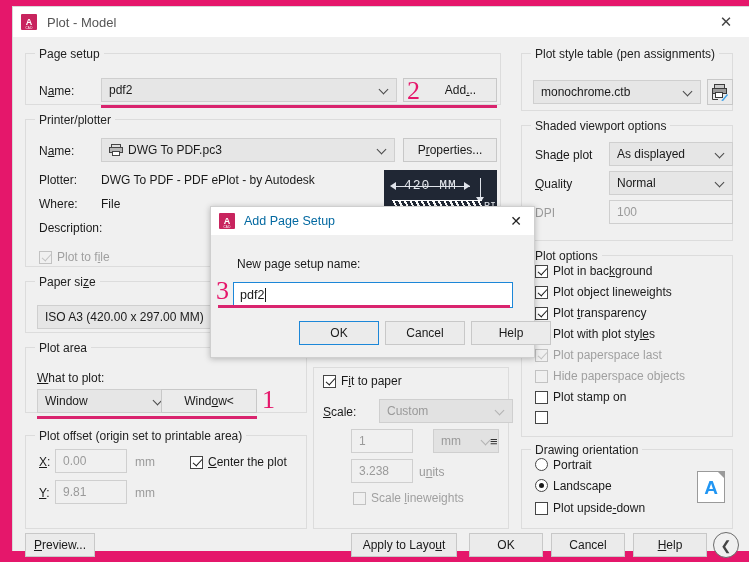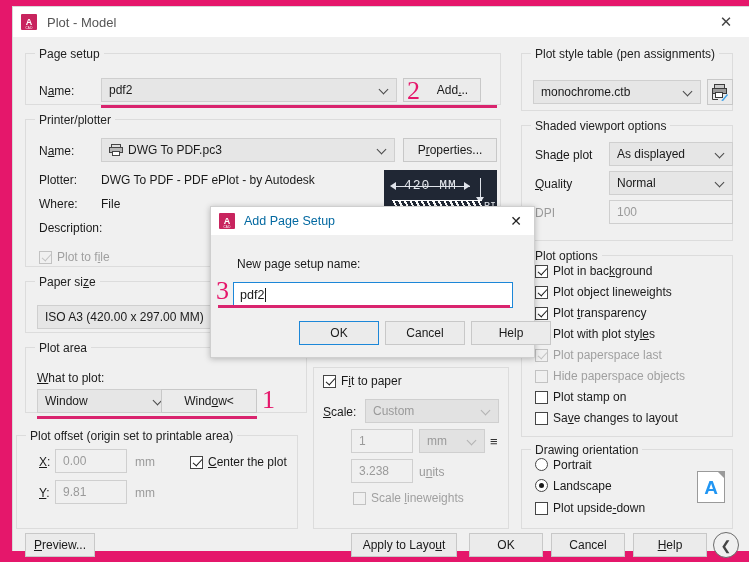--- a/index.html
+++ b/index.html
@@ -239,7 +239,7 @@
         <span>pdf2</span>
         <span class="caret"></span>
       </div>
-      <div class="btn" style="left:390px;top:41px;width:78px;padding-left:21px;">
+      <div class="btn" style="left:390px;top:41px;width:94px;padding-left:21px;">
         <span>Add<span class="u">.</span>..</span>
       </div>
       <div class="ann-num" style="left:394px;top:41px;">2</div>

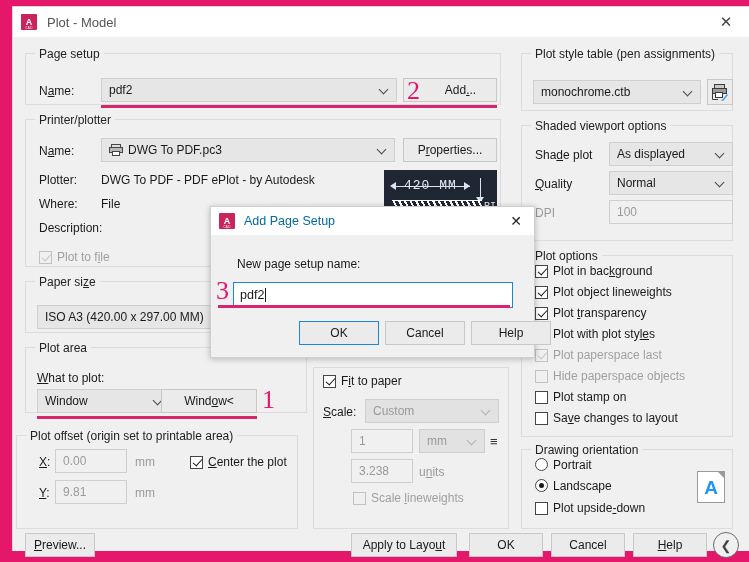--- a/index.html
+++ b/index.html
@@ -79,7 +79,7 @@
     border-left: 1.3px solid #4a4a4a; border-bottom: 1.3px solid #4a4a4a;
     transform: rotate(-45deg);
   }
-  .combo.disabled { color:#9a9a9a; background:#e2e2e2; }
+  .combo.disabled { color:#9a9a9a; background:#e2e2e2;margin-left:14px; }
   .combo.disabled .caret::before { border-color:#b2b2b2; }
 
   .textbox {

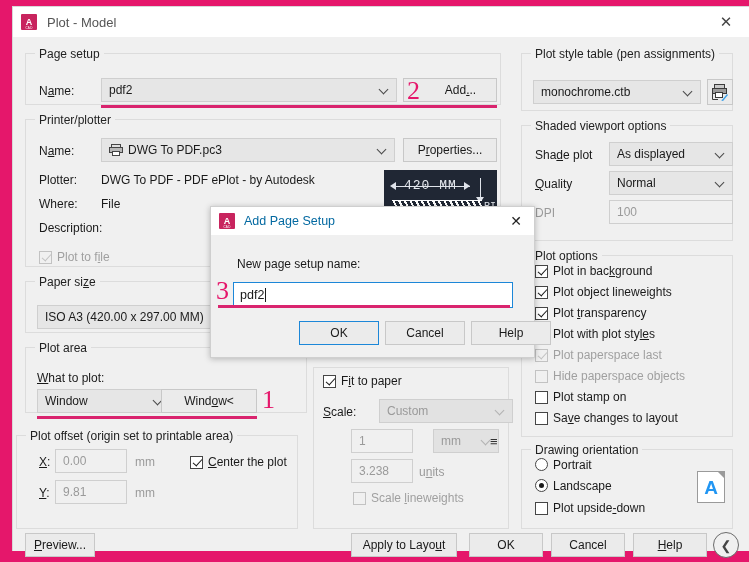--- a/index.html
+++ b/index.html
@@ -420,7 +420,6 @@
       </div>
       <div class="chk" style="left:522px;top:374px;">
         <span class="box"></span>
-        <span>Sa<span class="u">v</span>e changes to layout</span>
       </div>
 
       <div class="group" style="left:508px;top:412px;width:212px;height:80px;">

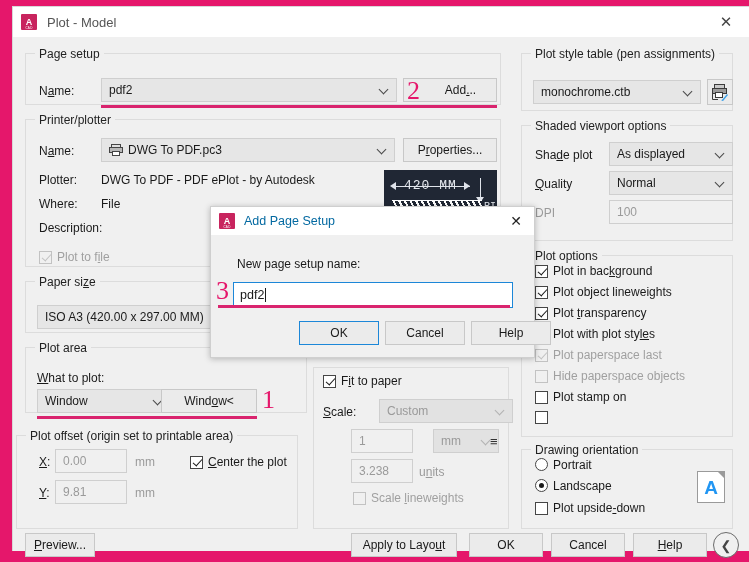--- a/index.html
+++ b/index.html
@@ -306,7 +306,7 @@
       <div class="ann-num" style="left:249px;top:350px;">1</div>
       <div class="ann-line" style="left:24px;top:379px;width:220px;"></div>
 
-      <div class="group" style="left:3px;top:398px;width:282px;height:94px;padding-left:44px;">
+      <div class="group" style="left:12px;top:398px;width:282px;height:94px;padding-left:44px;">
         <div class="legend">Plot offset (origin set to printable area)</div>
       </div>
       <div class="lbl" style="left:26px;top:418px;"><span class="u">X</span>:</div>

